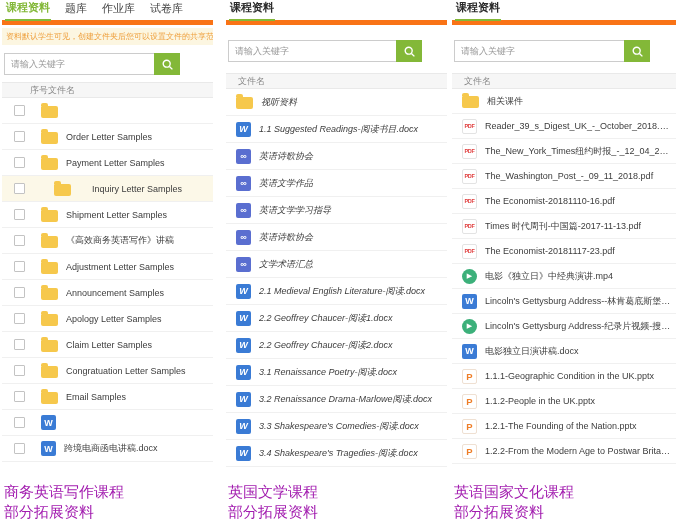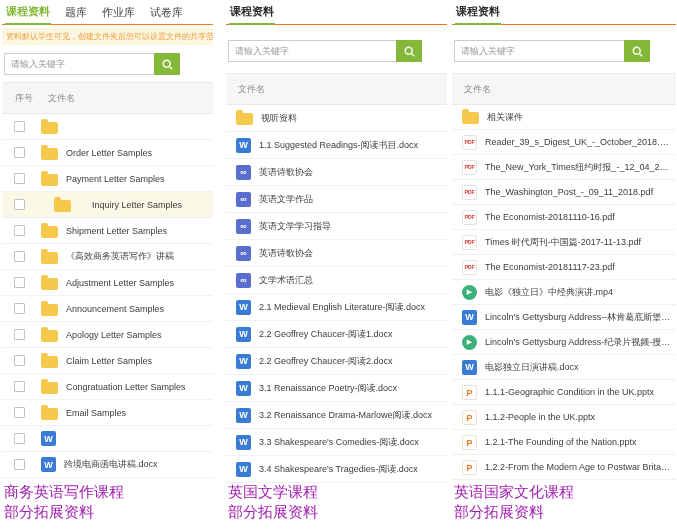--- a/index.html
+++ b/index.html
@@ -18,7 +18,7 @@
 
   
   .tabbar { display: flex; gap: 13px; align-items: flex-end; height: 21px;
-            border-bottom: 1px solid #f97316; padding: 0 3px; }
+            border-bottom: 5px solid #f97316; padding: 0 3px; }
   .tab { font-size: 11px; color: #444; padding: 0 1px 4px 1px; cursor: pointer; white-space: nowrap; }
   .tab.active { font-weight: bold; border-bottom: 2px solid var(--accent); margin-bottom: -1px; }
   .panel-0 .tab.active { color: var(--accent); }

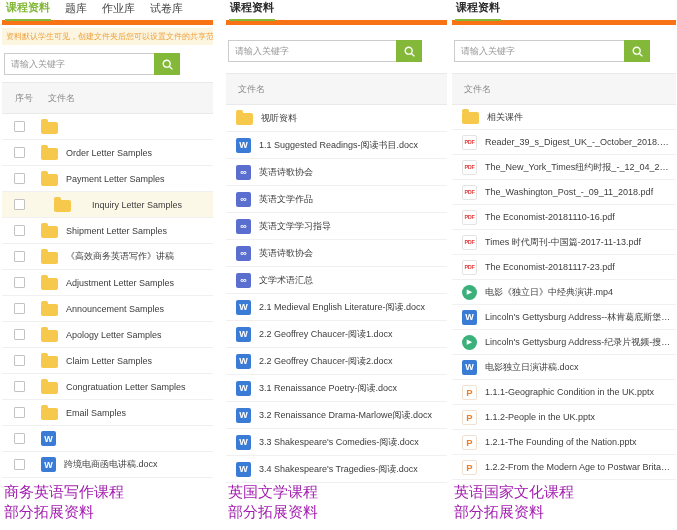--- a/index.html
+++ b/index.html
@@ -44,9 +44,9 @@
                 display: flex; align-items: center; justify-content: center; cursor: pointer; }
 
   
-  .thead { display: flex; align-items: center; height: 32px; background: #f6f6f6;
+  .thead { display: flex; align-items: center; height: 16px; background: #f6f6f6;
            border-top: 1px solid #e9e9e9; border-bottom: 1px solid #e9e9e9;
-           font-size: 9px; color: #8a8a8a; }
+           font-size: 9px; color: #8a8a8a; text-align: right; }
   .panel-0 .thead { margin-top: 7px; padding-left: 13px; }
   .panel-1 .thead, .panel-2 .thead { margin-top: 11px; padding-left: 12px; }
   .col-index { width: 33px; }

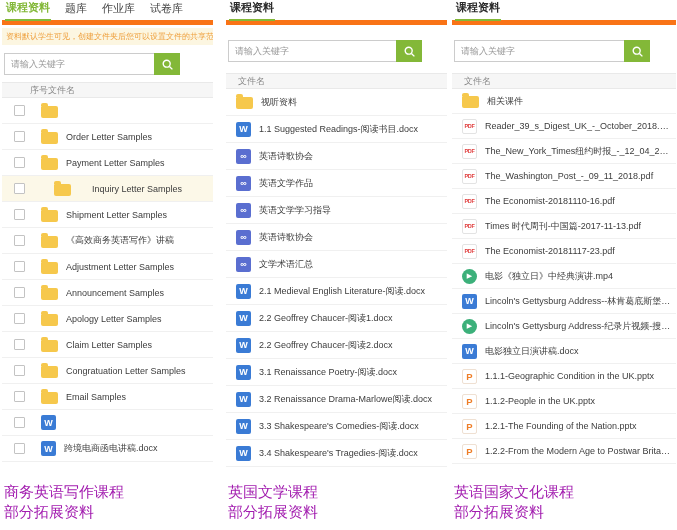--- a/index.html
+++ b/index.html
@@ -55,7 +55,7 @@
   .row { display: flex; align-items: center; border-bottom: 1px solid #f0f0f0;
          font-size: 9px; color: #3c3c3c; cursor: pointer; background: #fff; }
   .panel-0 .row { height: 26px; padding-left: 12px; }
-  .panel-1 .row { height: 27px; padding-left: 10px; }
+  .panel-1 .row { height: 27px; padding-left: 10px; font-style: italic; }
   .panel-2 .row { height: 25px; padding-left: 10px; }
   .row.highlighted { background: var(--highlight); gap: 13px; }
   .fname { flex: 1; min-width: 0; white-space: nowrap; overflow: hidden;

